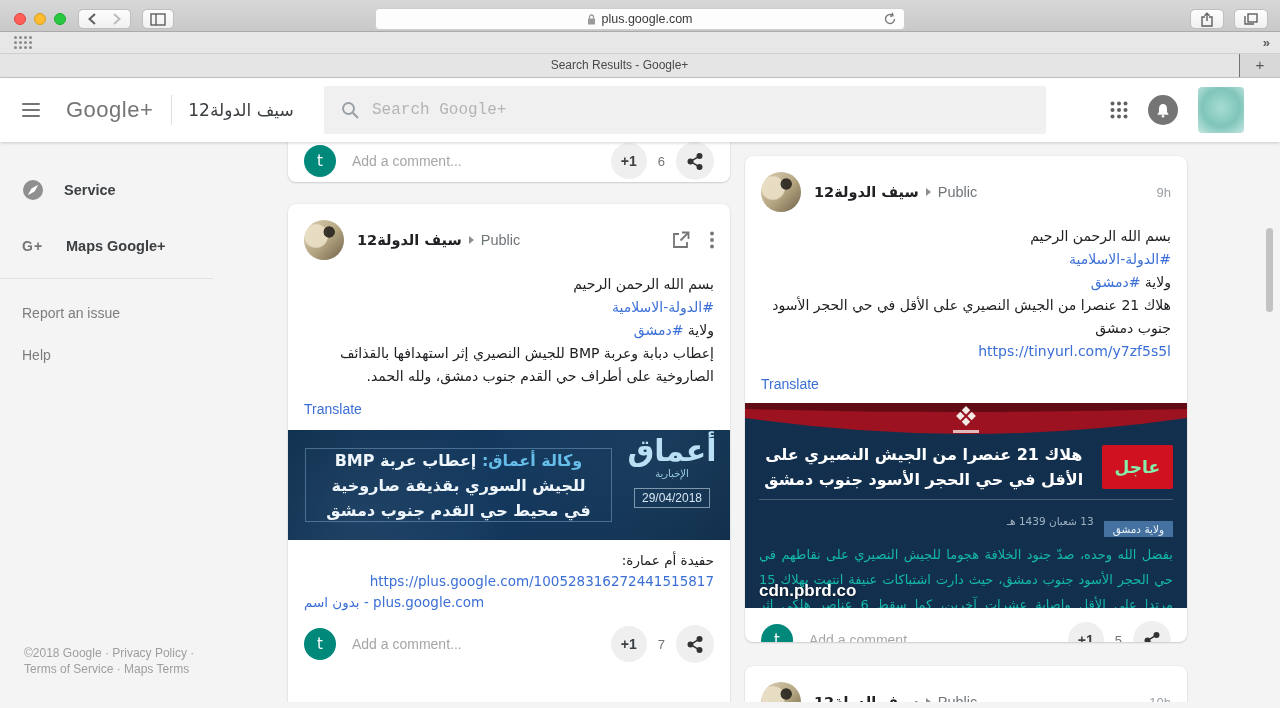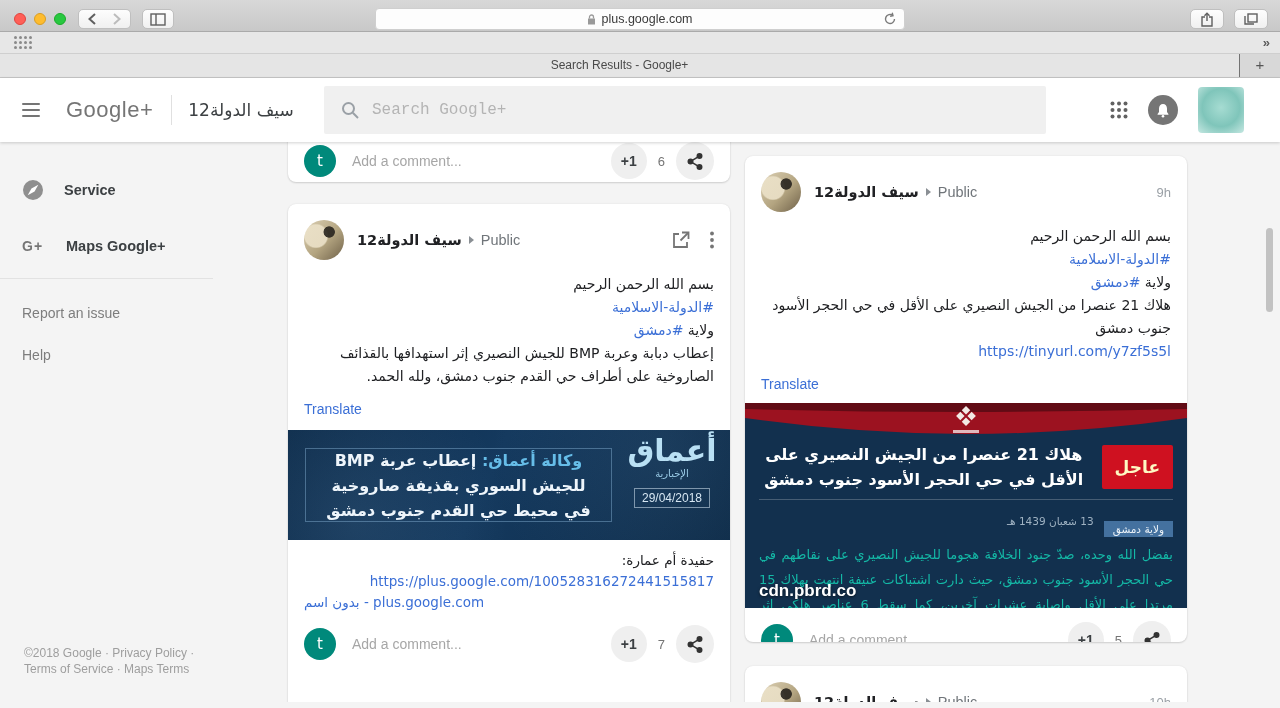--- a/index.html
+++ b/index.html
@@ -113,7 +113,7 @@
   .diamond i { background:#f2e9e4; }
   .diamond-caption { position:absolute; top:27px; left:50%; transform:translateX(-50%); width:26px; height:3px; background:rgba(255,255,255,.7); }
   .br-headrow { display:flex; direction:rtl; align-items:center; gap:13px; padding:5px 14px 0; }
-  .urgent-badge { background:var(--urgent-red,#cf1120); color:#fef9c3; font-size:17px; font-weight:bold; padding:12px 13px; border-radius:2px; flex:none; }
+  .urgent-badge { background:var(--urgent-red,#cf1120); color:#86efac; font-size:17px; font-weight:bold; padding:12px 13px; border-radius:2px; flex:none; }
   .br-headline { flex:1; text-align:center; color:#fff; font-weight:bold; font-size:16px; line-height:25px; }
   .br-divider { height:1px; background:rgba(255,255,255,.22); margin:7px 14px 0; }
   .br-meta { display:flex; direction:rtl; align-items:center; gap:10px; padding:5px 14px 0; }

